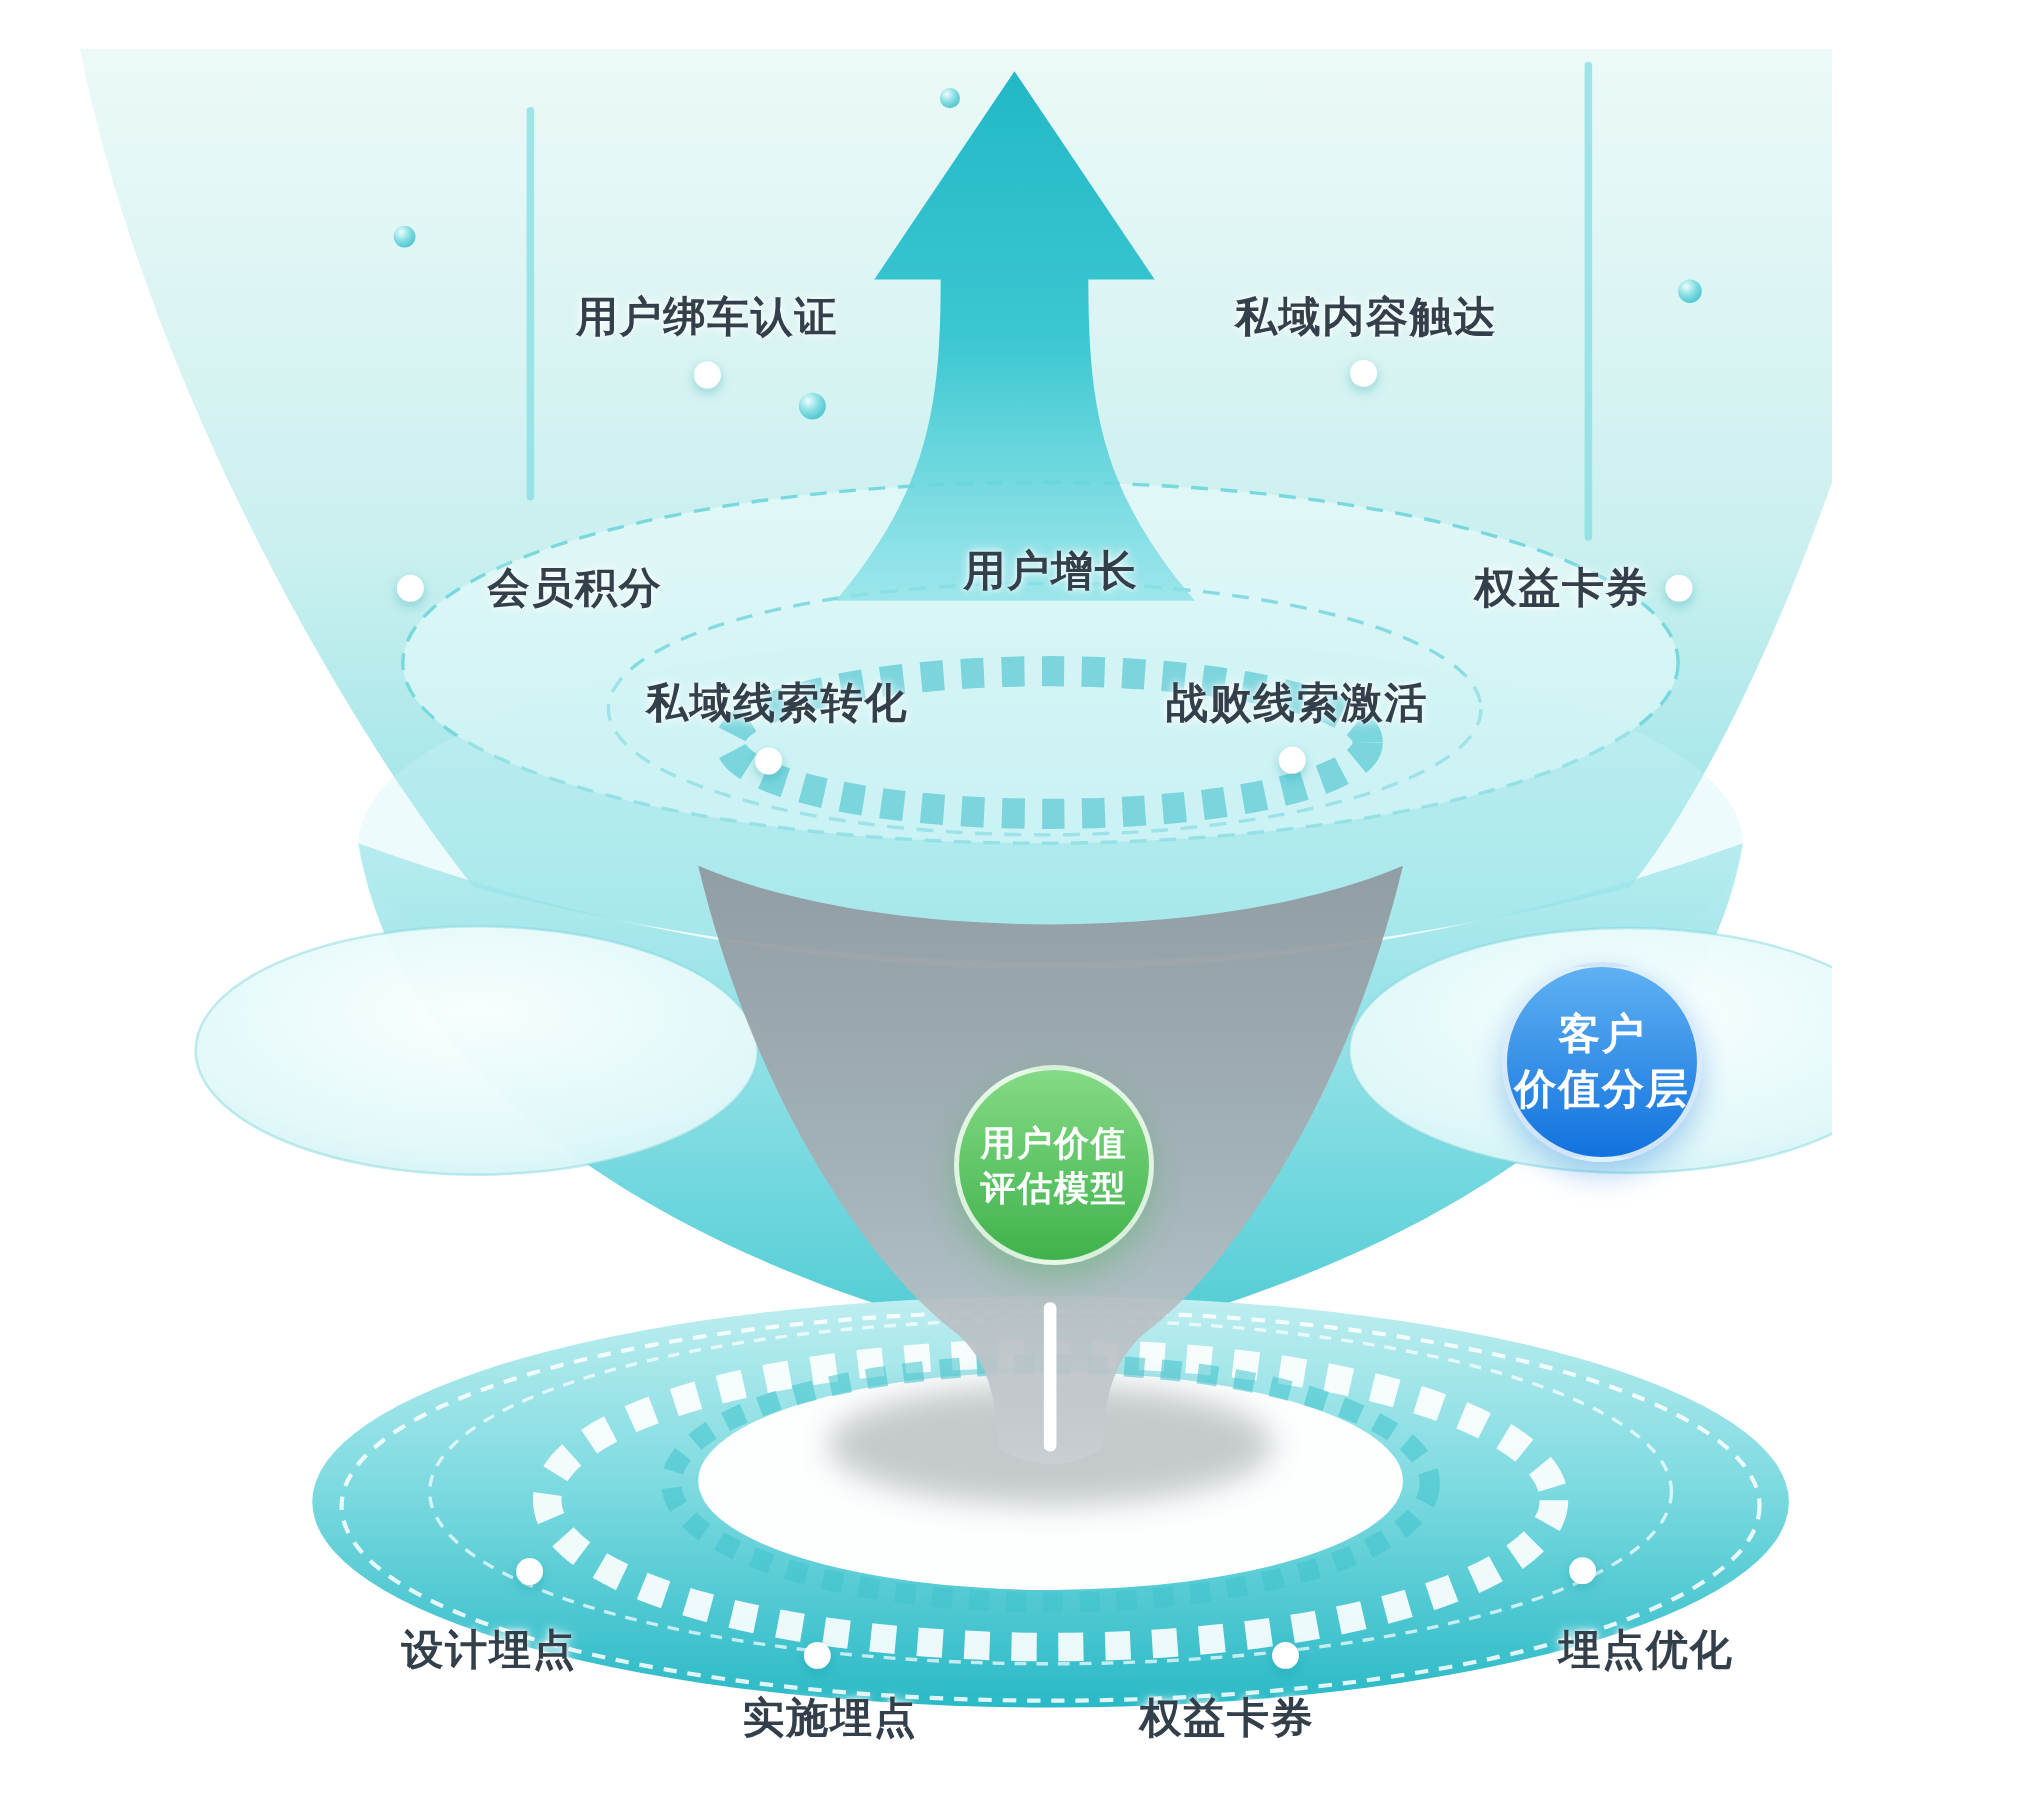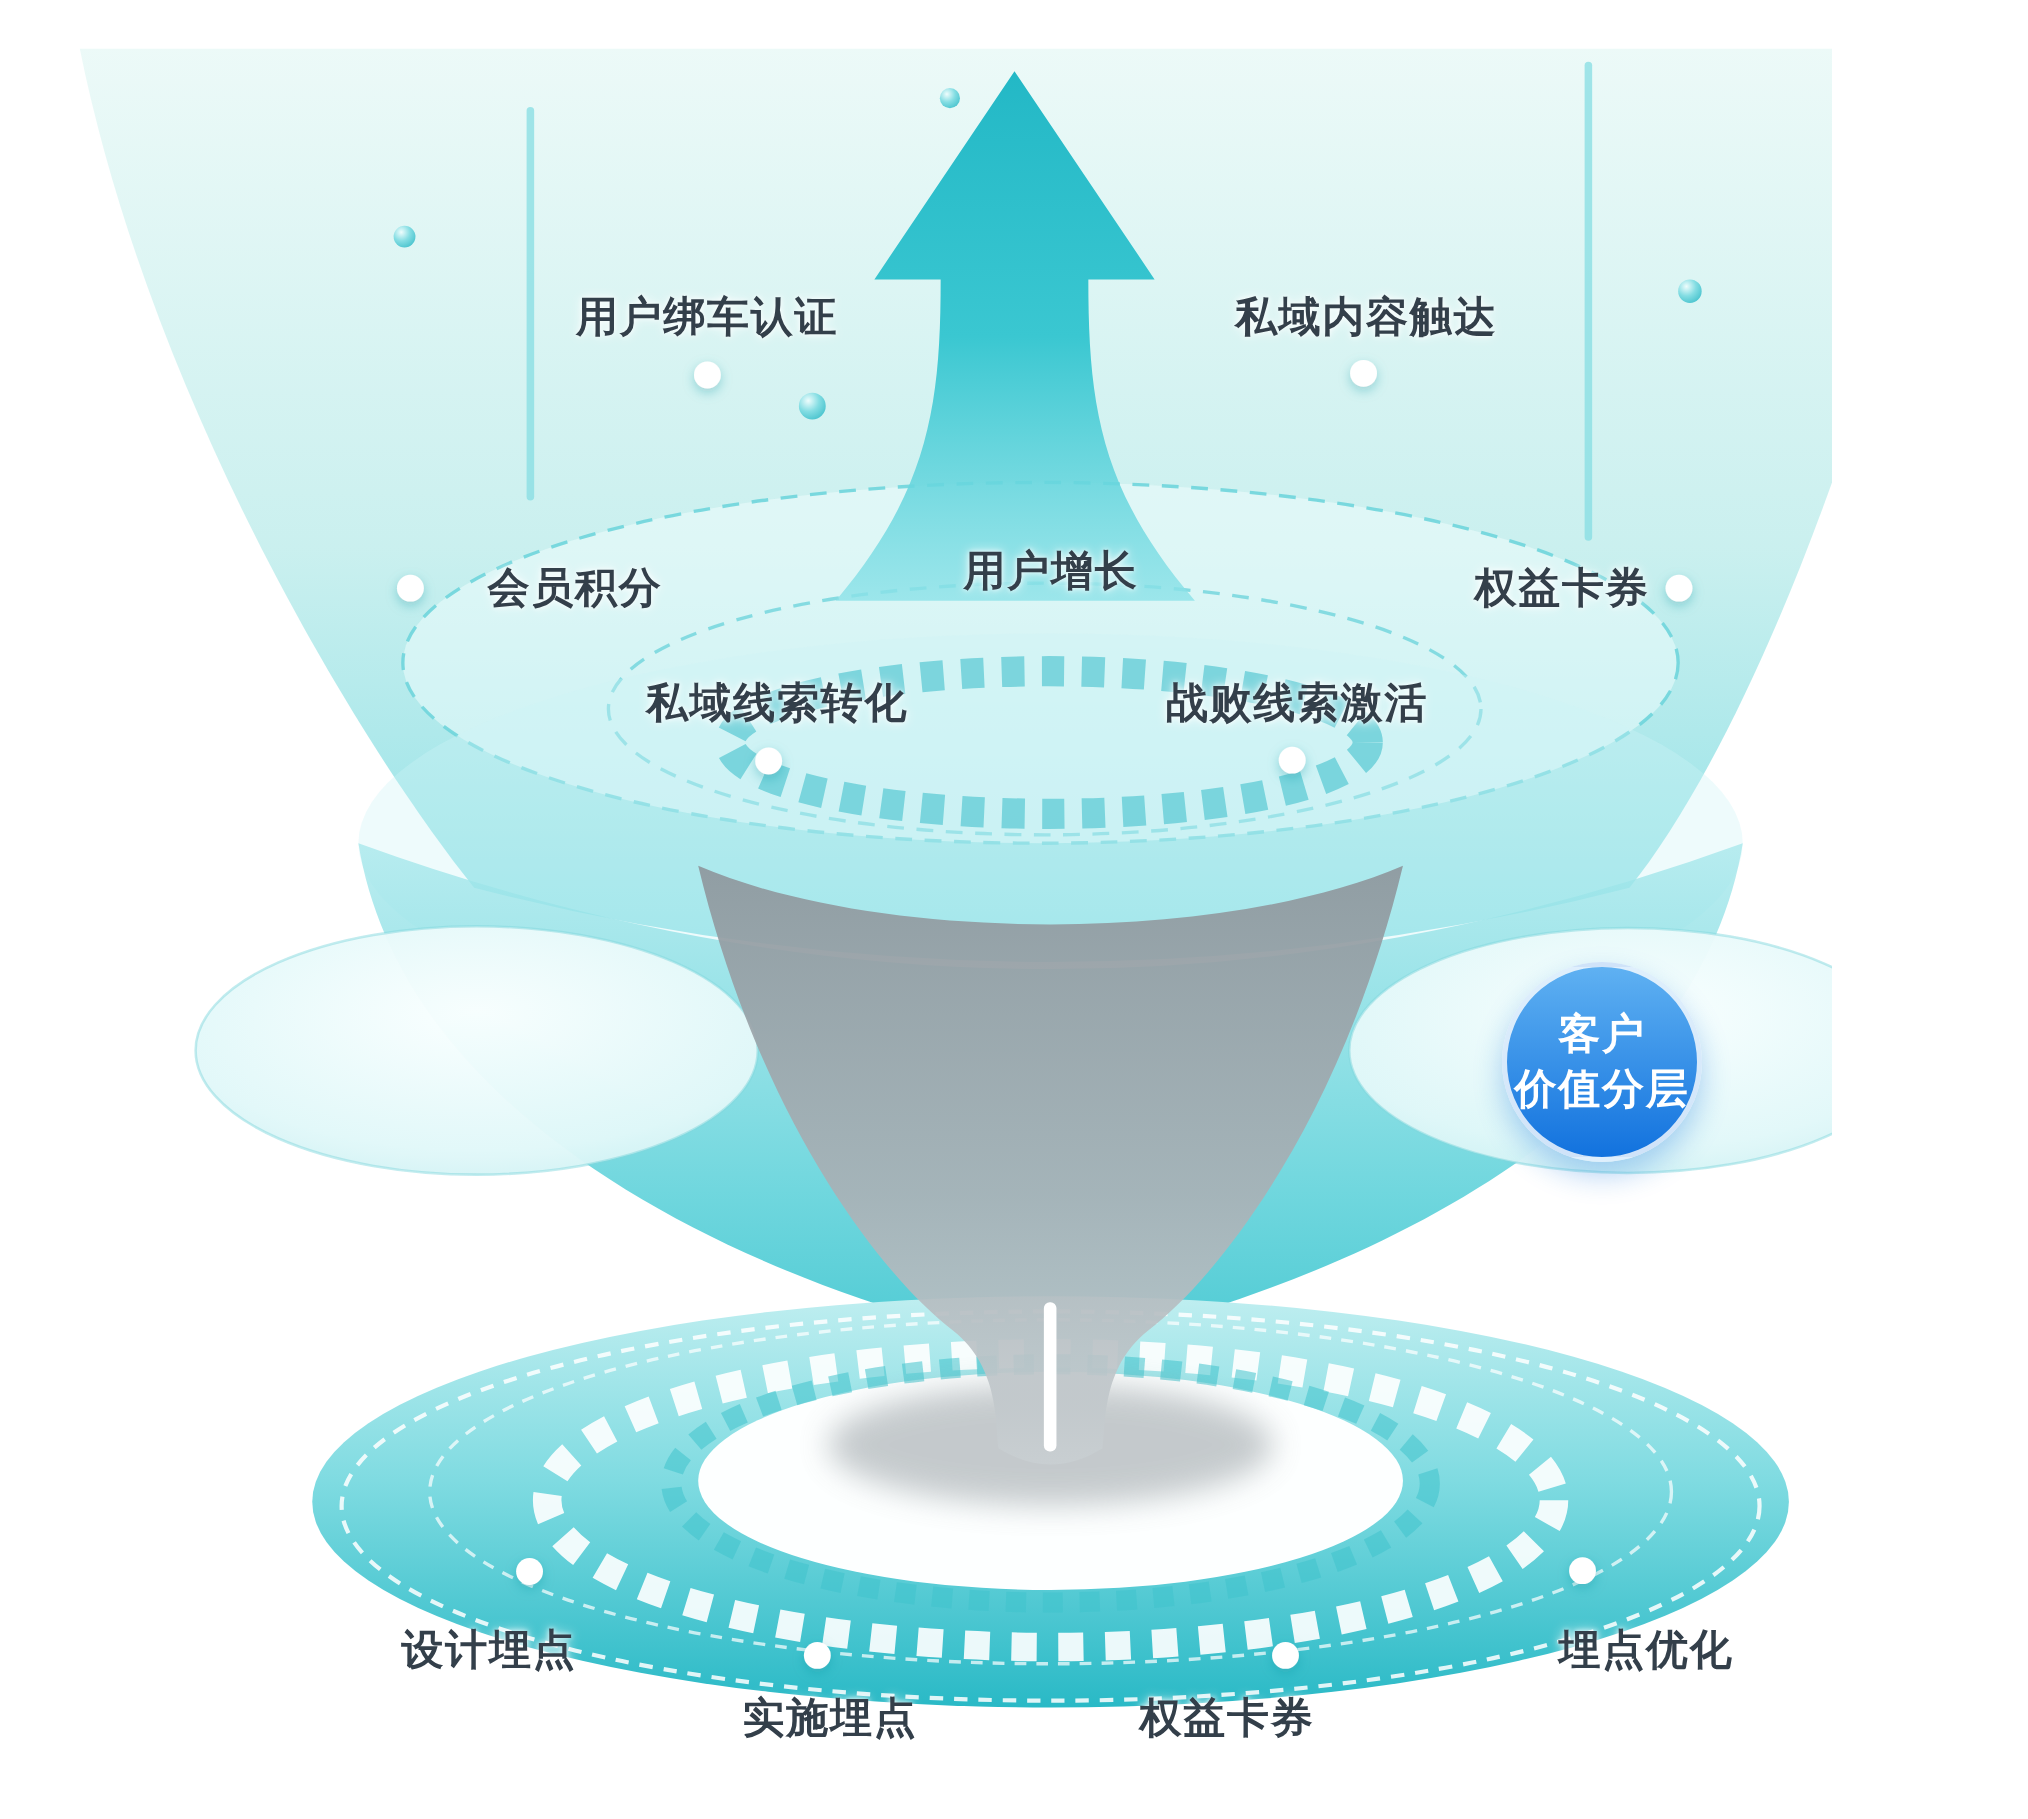--- a/index.html
+++ b/index.html
@@ -195,6 +195,10 @@
   <div class="label" style="left:777px; top:703px;text-align:center;">私域线索转化</div>
   <div class="label" style="left:1297px; top:703px;">战败线索激活</div>
 
+  <div class="circle-badge circle-green">
+    <span>用户价值</span>
+    <span>评估模型</span>
+  </div>
   <div class="circle-badge circle-blue">
     <span>客户</span>
     <span>价值分层</span>

